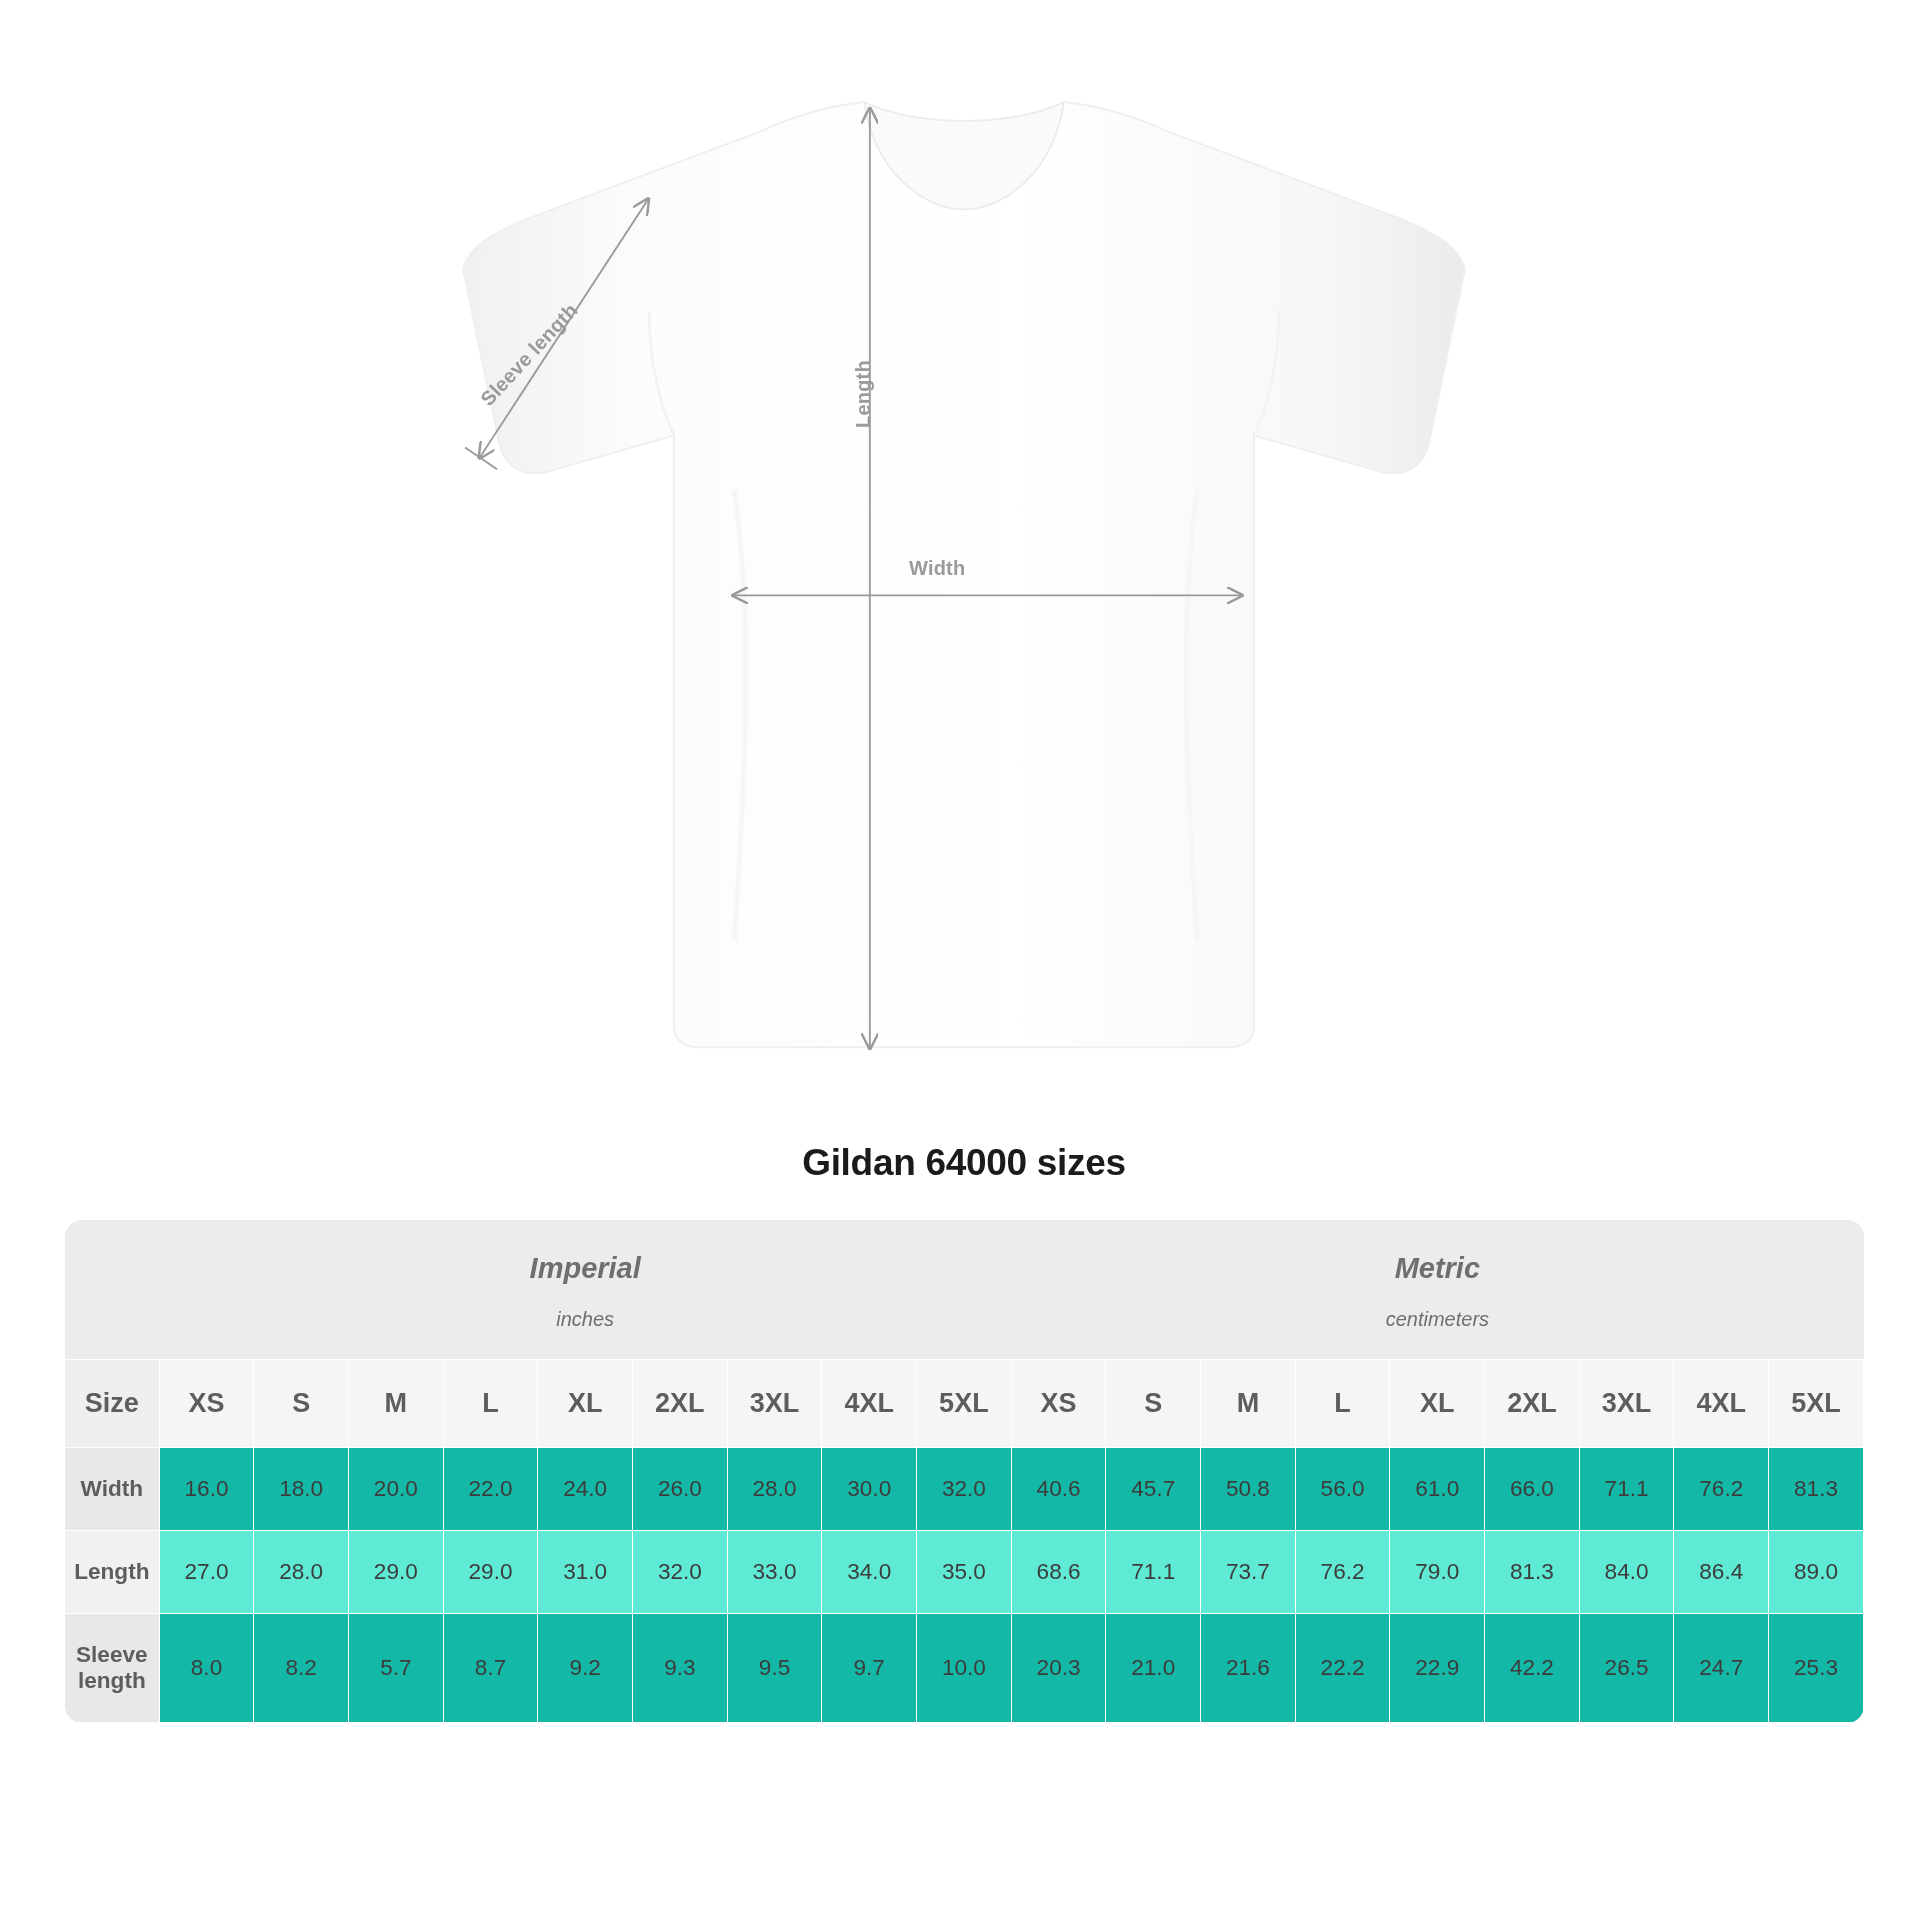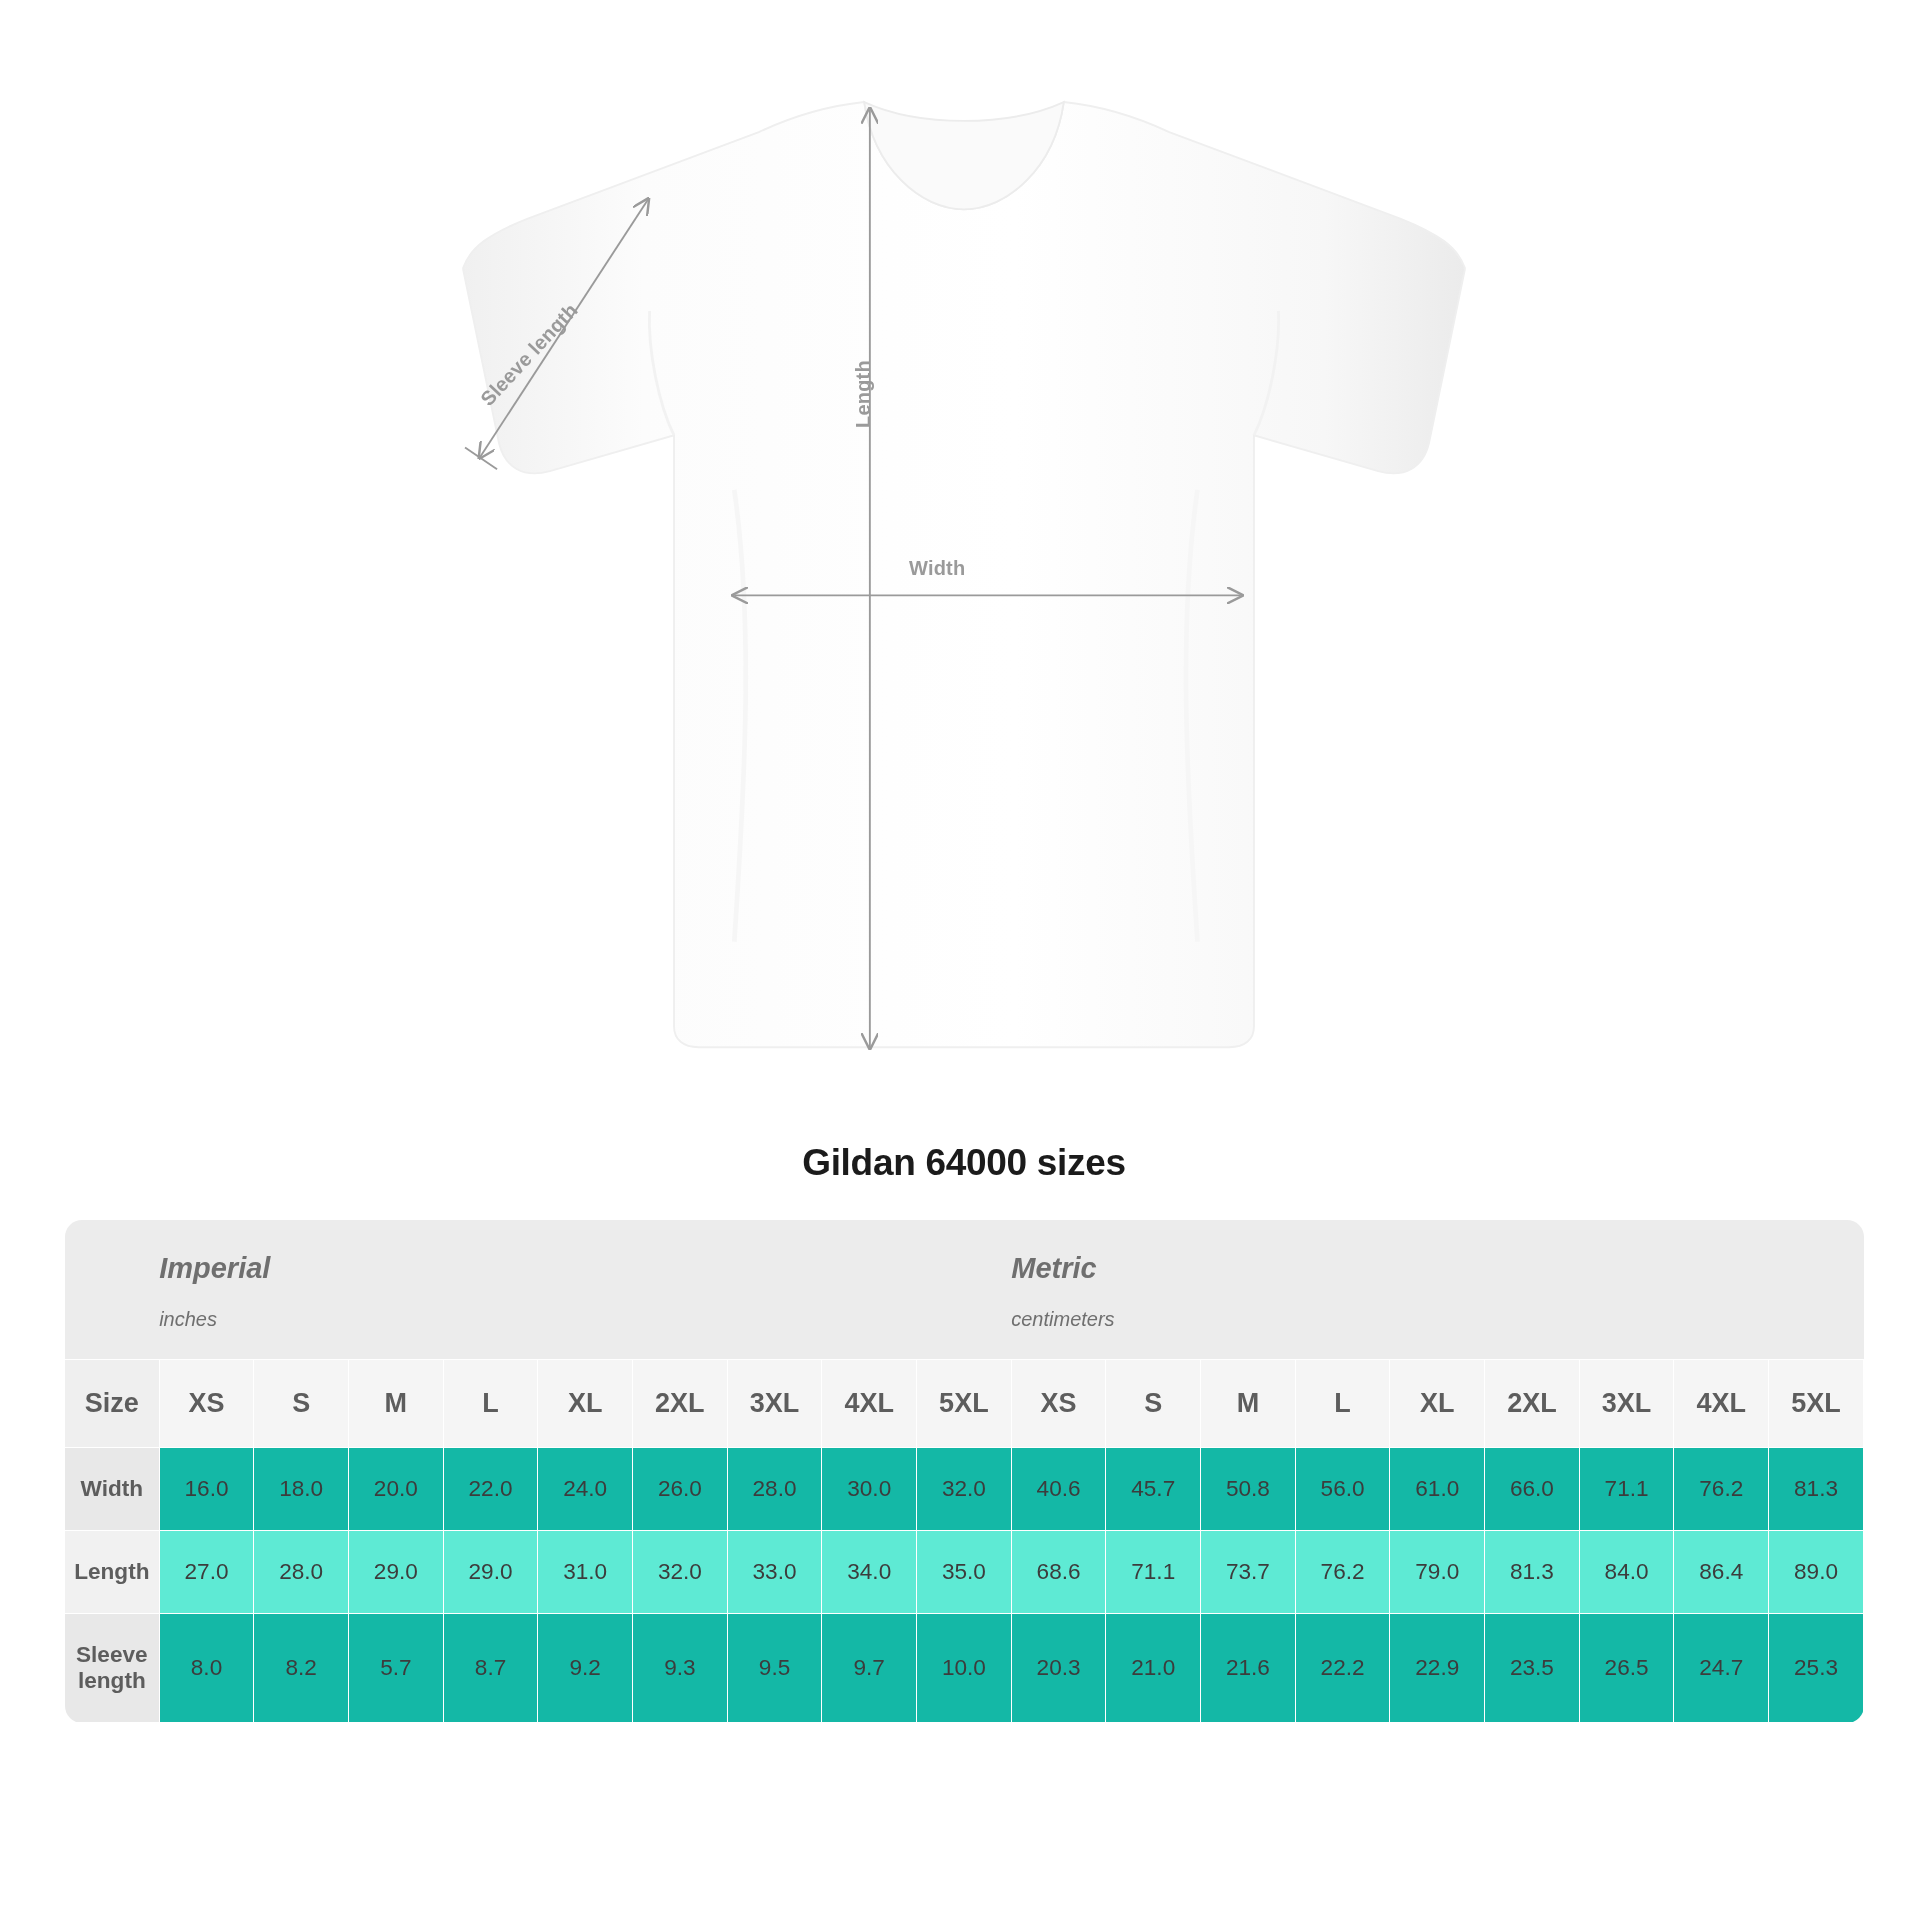--- a/index.html
+++ b/index.html
@@ -88,7 +88,7 @@
   table.size-table tr.unit-row td {
     background: #ececec;
     padding: 32px 0 28px 0;
-    text-align: left;
+    text-align: center;
     vertical-align: middle;
   }
   table.size-table tr.unit-row td.corner-left {

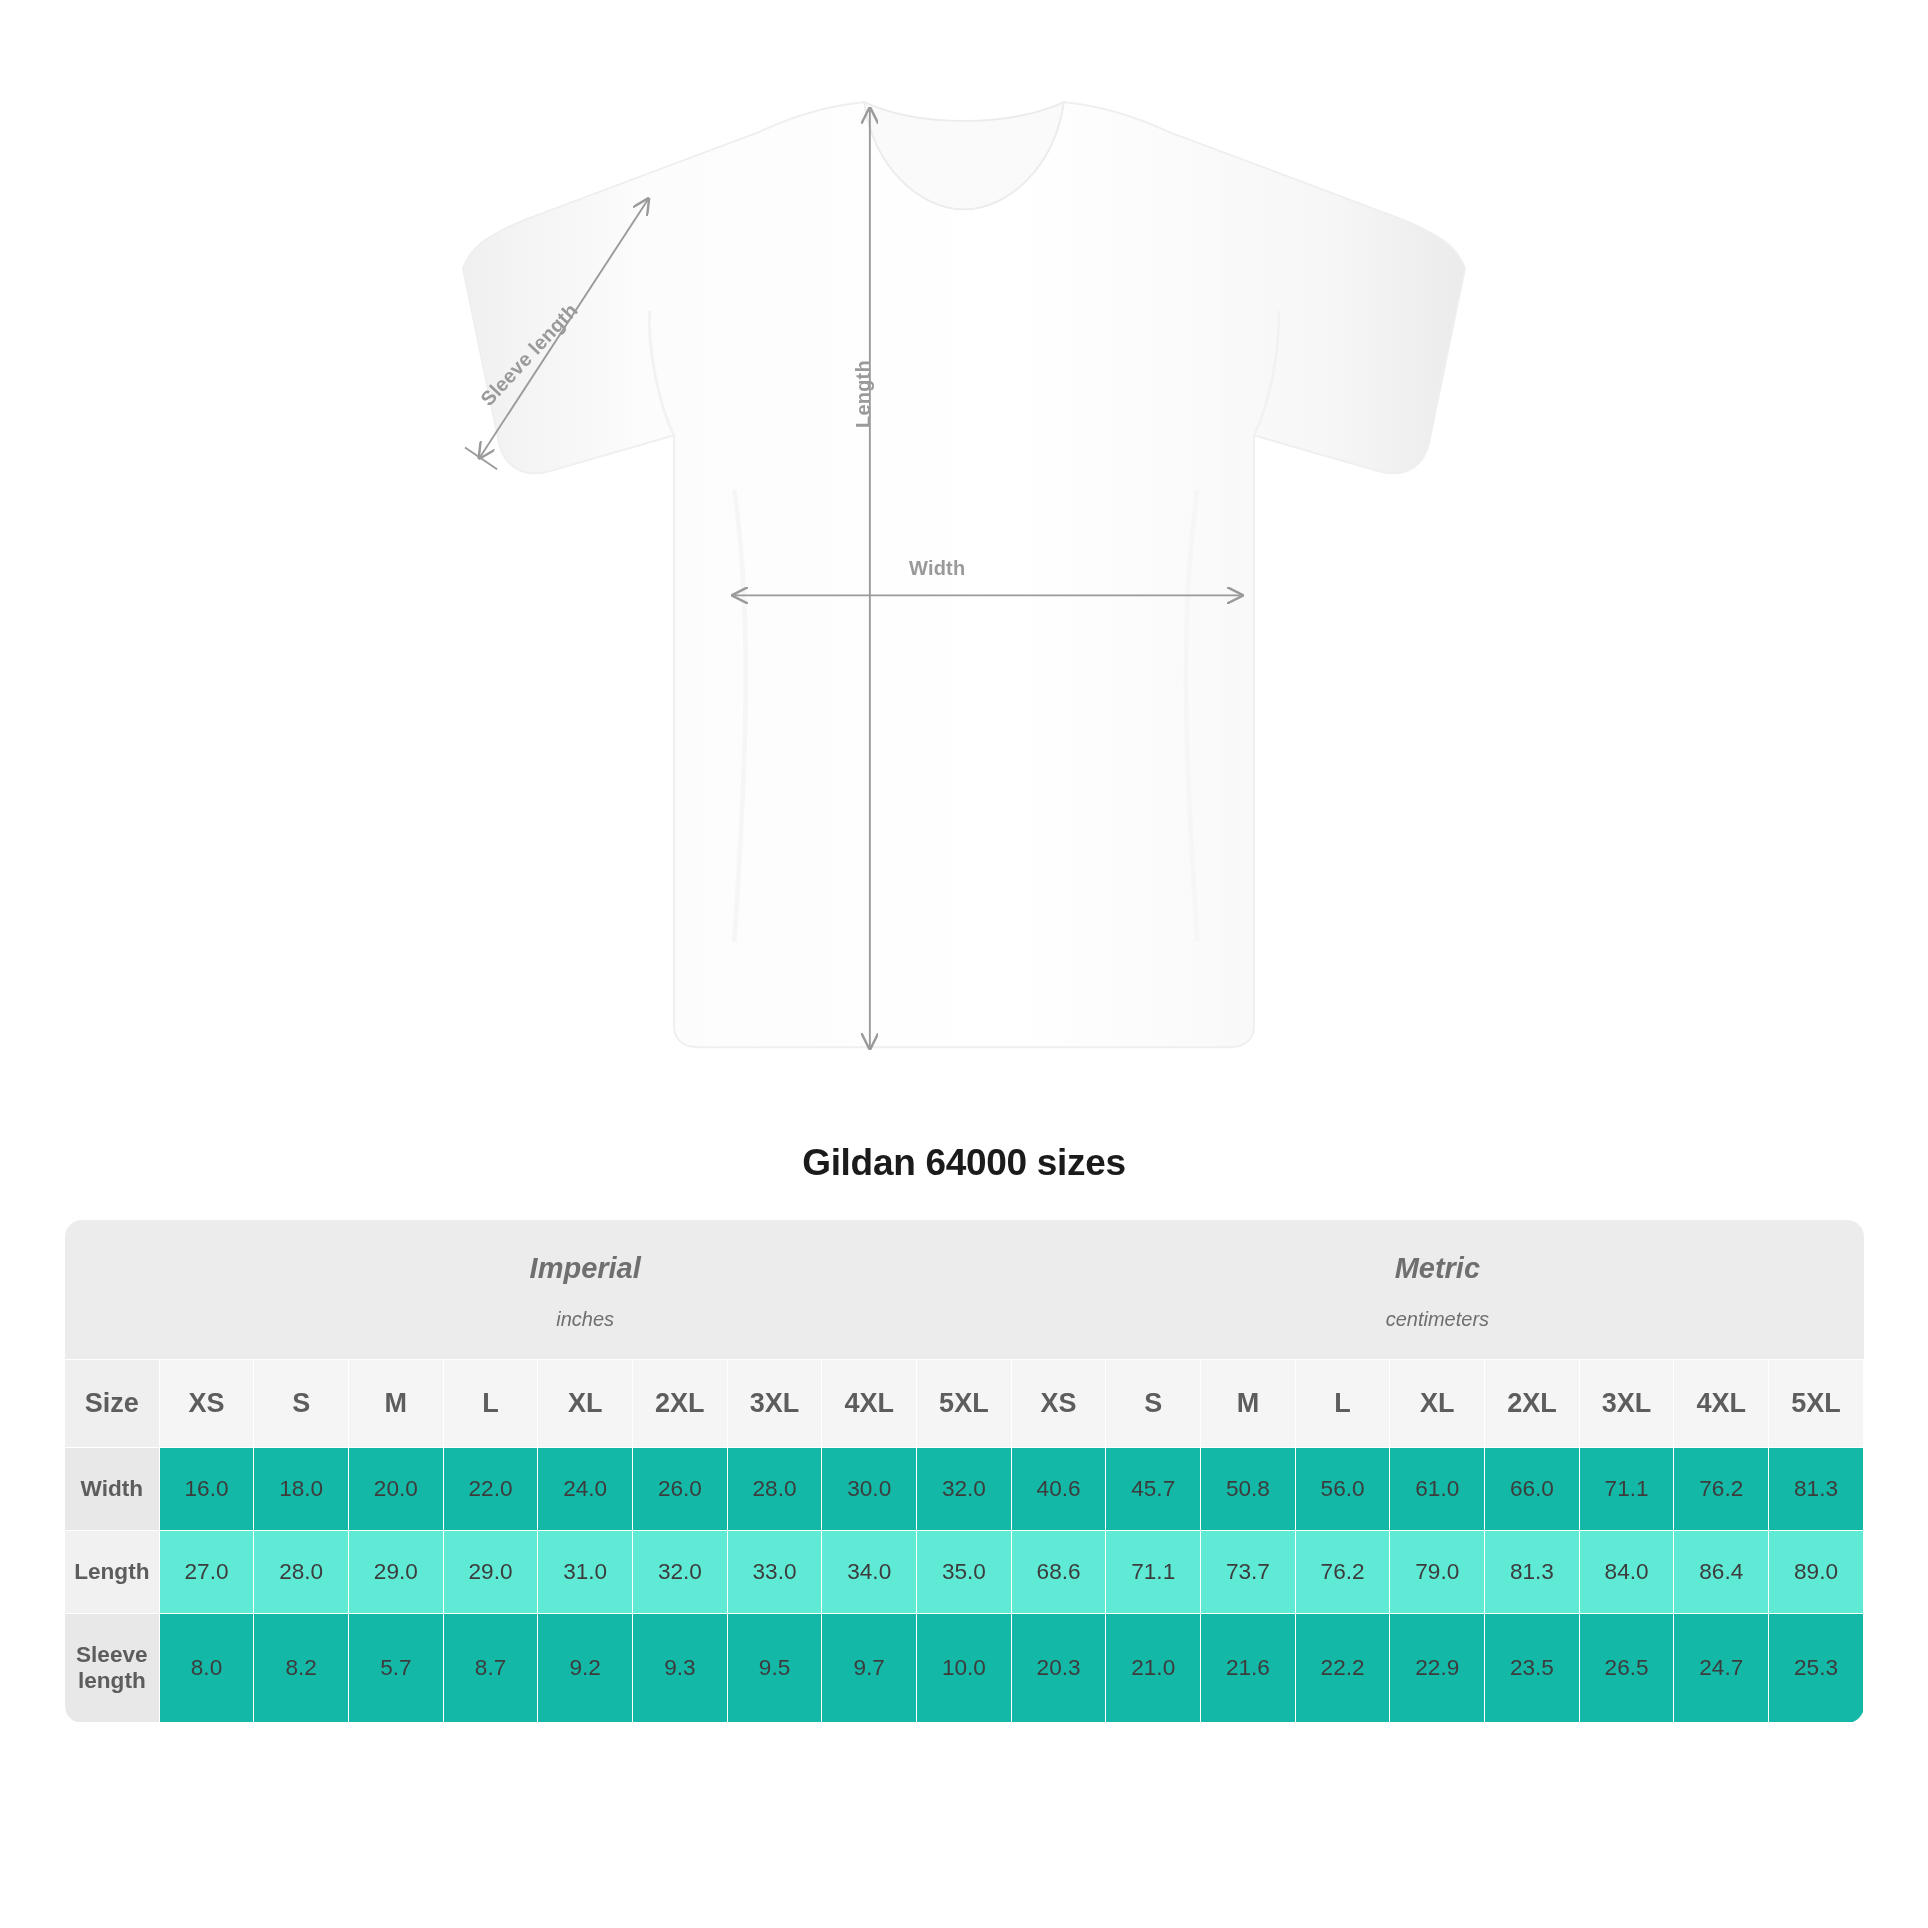--- a/index.html
+++ b/index.html
@@ -323,7 +323,7 @@
           <td>21.6</td>
           <td>22.2</td>
           <td>22.9</td>
-          <td>23.5</td>
+          <td>42.2</td>
           <td>26.5</td>
           <td>24.7</td>
           <td>25.3</td>

